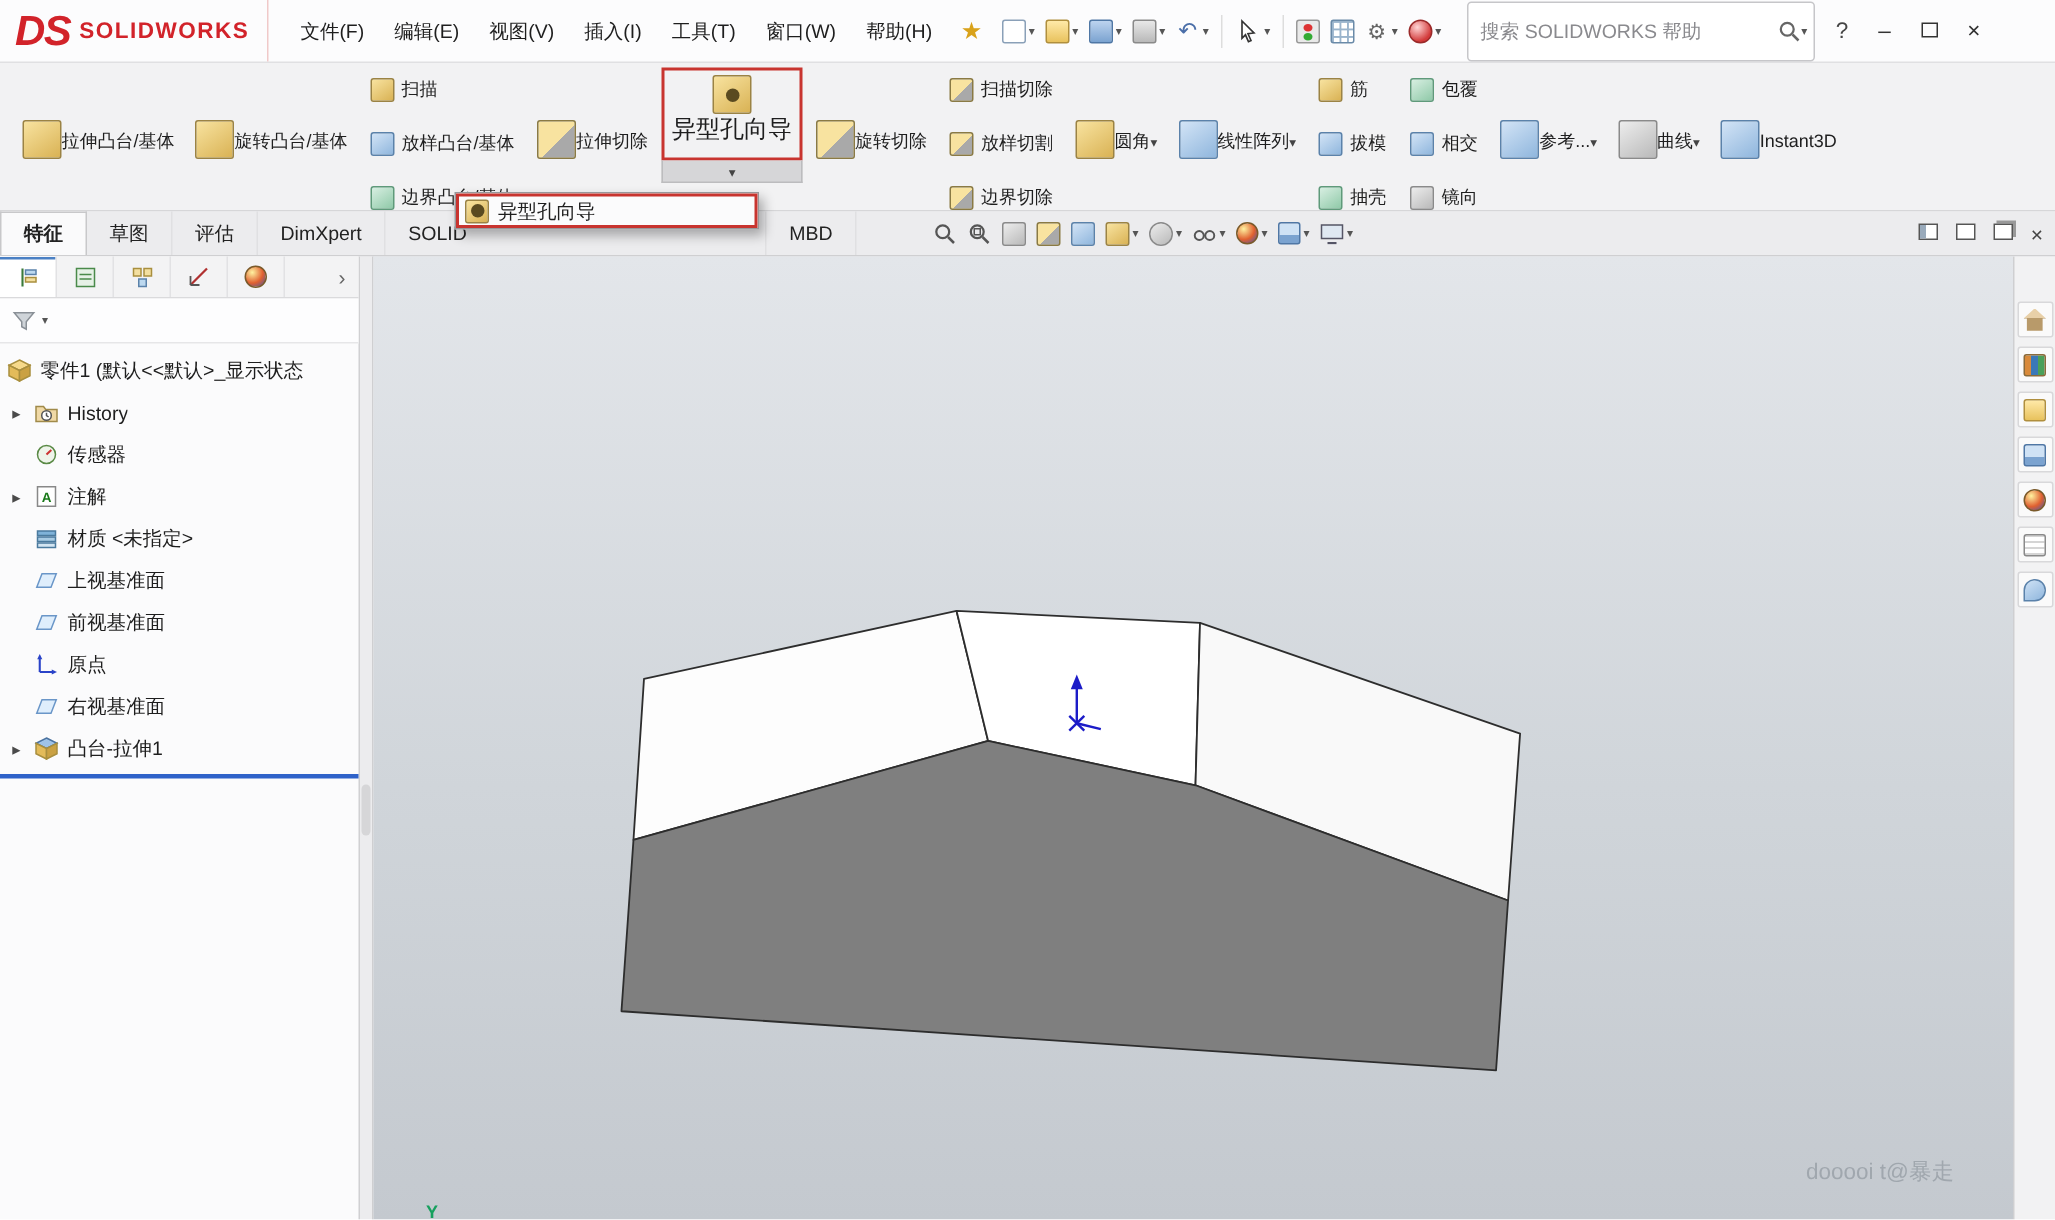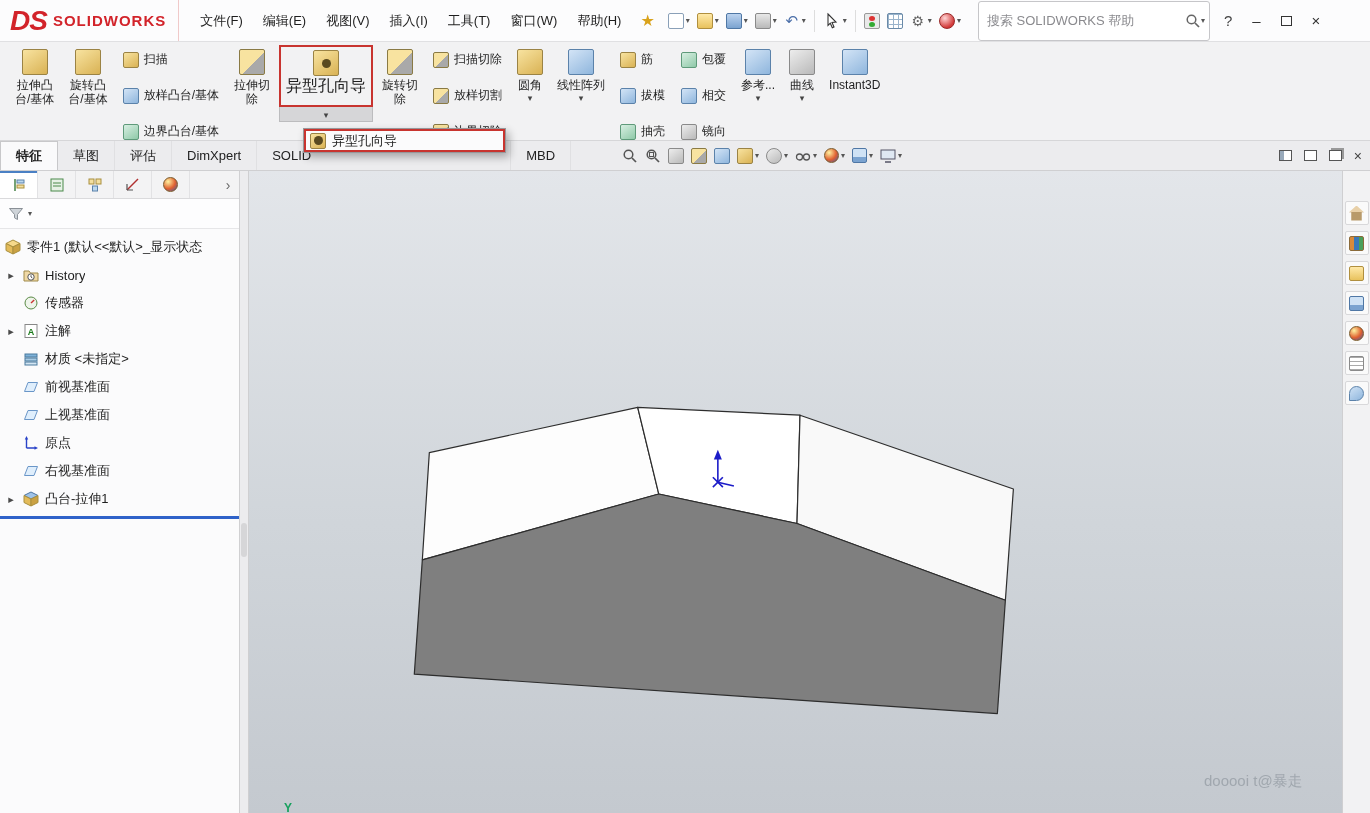--- a/index.html
+++ b/index.html
@@ -40,7 +40,7 @@
 
   
   .ribbon{flex:0 0 86px;background:#f2f2f3;border-bottom:1px solid #d6d6d8;display:flex;align-items:stretch;padding:3px 4px 0 8px;position:relative;}
-  .rb-big{display:flex;flex-direction:column;align-items:center;justify-content:flex-start;padding:4px 7px 0;font-size:12px;line-height:1.2;text-align:center;color:#1f1f1f;}
+  .rb-big{display:flex;flex-direction:row;align-items:center;justify-content:flex-start;padding:4px 7px 0;font-size:12px;line-height:1.2;text-align:center;color:#1f1f1f;}
   .rb-big .ic{margin-bottom:3px;}
   .rb-col{display:flex;flex-direction:column;justify-content:flex-start;gap:19px;padding:6px 8px 0;}
   .rb-small{display:flex;align-items:center;gap:5px;font-size:12px;color:#1f1f1f;white-space:nowrap;}

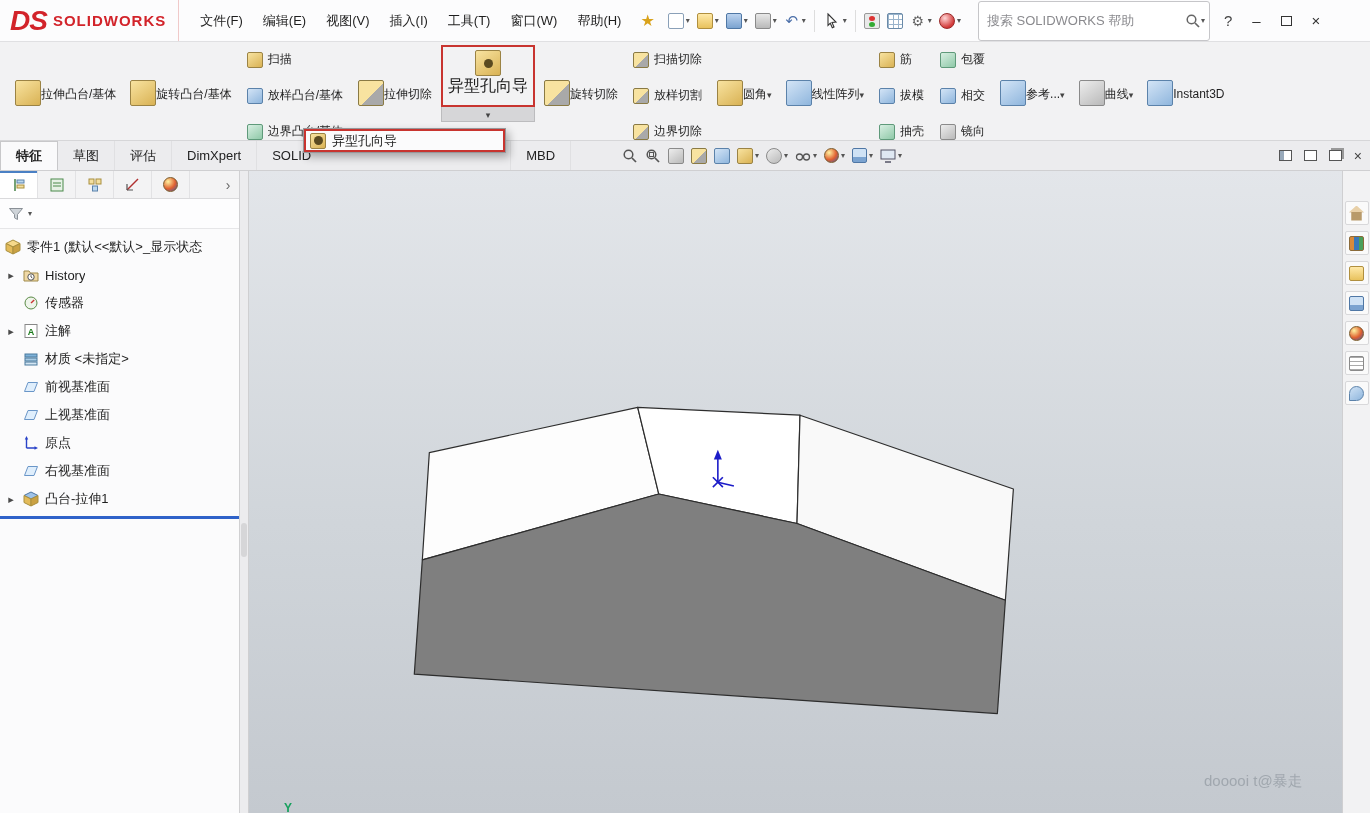--- a/index.html
+++ b/index.html
@@ -462,14 +462,14 @@
           <svg class="tico" viewBox="0 0 16 16">
               <path d="M1.5 12.5 L5 3.5 H14.5 L11 12.5 Z" fill="#dfeefc" stroke="#6a96c8"></path>
             </svg>
+          <span class="lbl">上视基准面</span>
+        </div>
+        <div class="trow">
+          <span class="arrow"></span>
+          <svg class="tico" viewBox="0 0 16 16">
+              <path d="M1.5 12.5 L5 3.5 H14.5 L11 12.5 Z" fill="#dfeefc" stroke="#6a96c8"></path>
+            </svg>
           <span class="lbl">前视基准面</span>
-        </div>
-        <div class="trow">
-          <span class="arrow"></span>
-          <svg class="tico" viewBox="0 0 16 16">
-              <path d="M1.5 12.5 L5 3.5 H14.5 L11 12.5 Z" fill="#dfeefc" stroke="#6a96c8"></path>
-            </svg>
-          <span class="lbl">上视基准面</span>
         </div>
         <div class="trow">
           <span class="arrow"></span>

